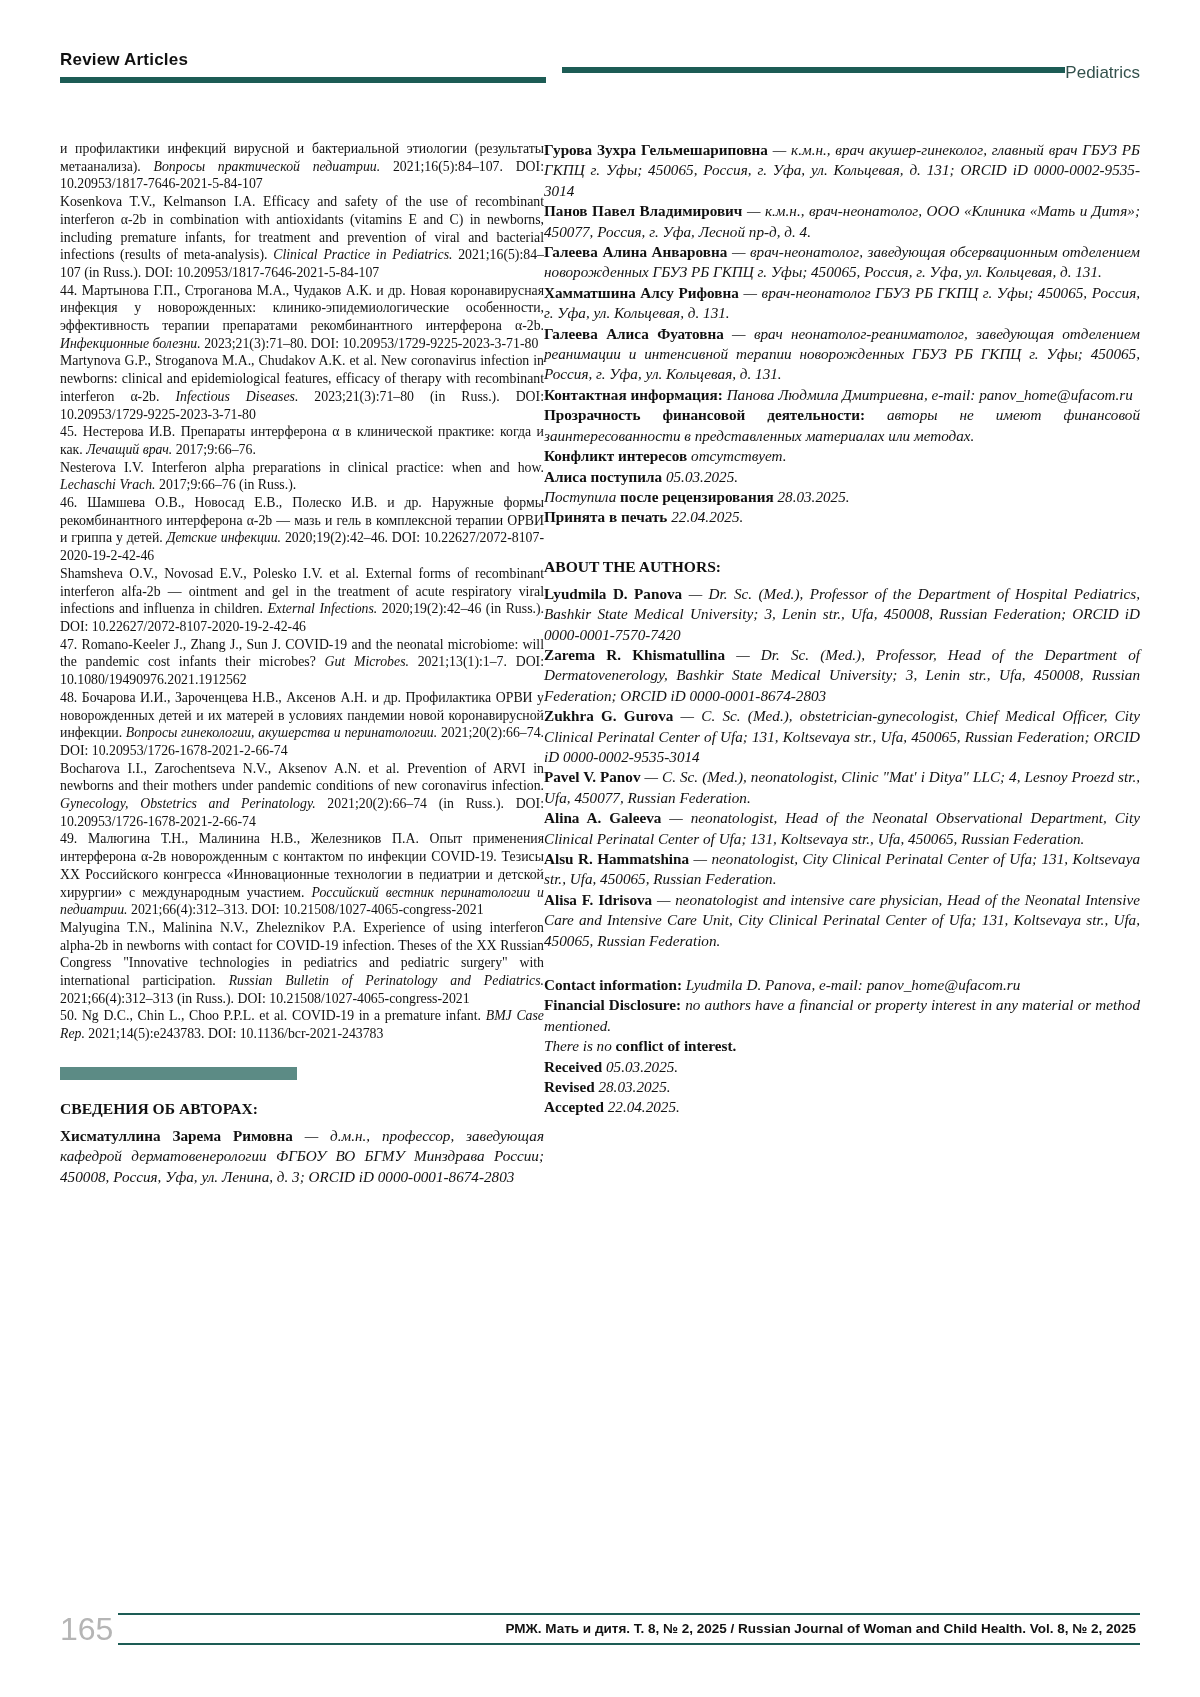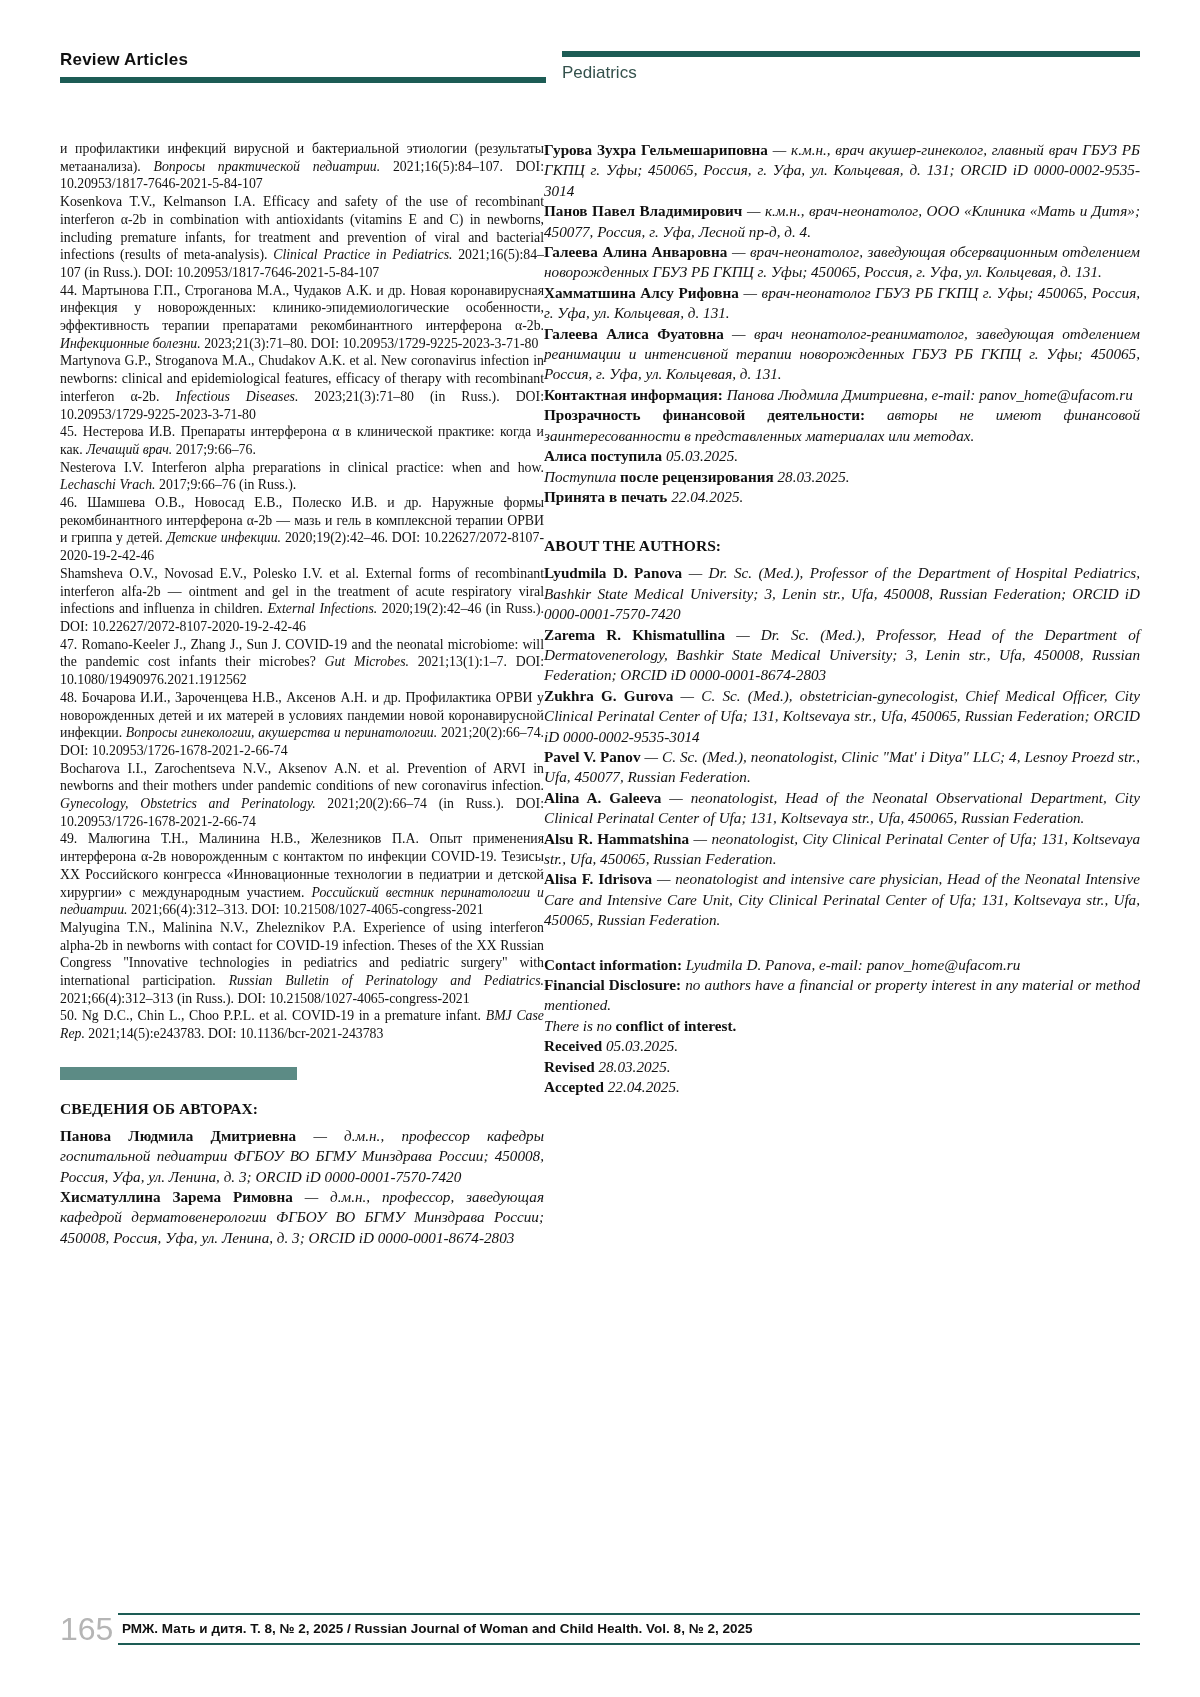--- a/index.html
+++ b/index.html
@@ -30,8 +30,8 @@
     flex: 1;
     padding-left: 16px;
     display: flex;
-    flex-direction: column;
-    align-items: flex-start;
+    flex-direction: row;
+    align-items: center;
   }
   .header-rule-right { height: 6px; width: 100%; background: var(--accent, #1d5c55); margin-bottom: 6px; }
   .header-title-right {

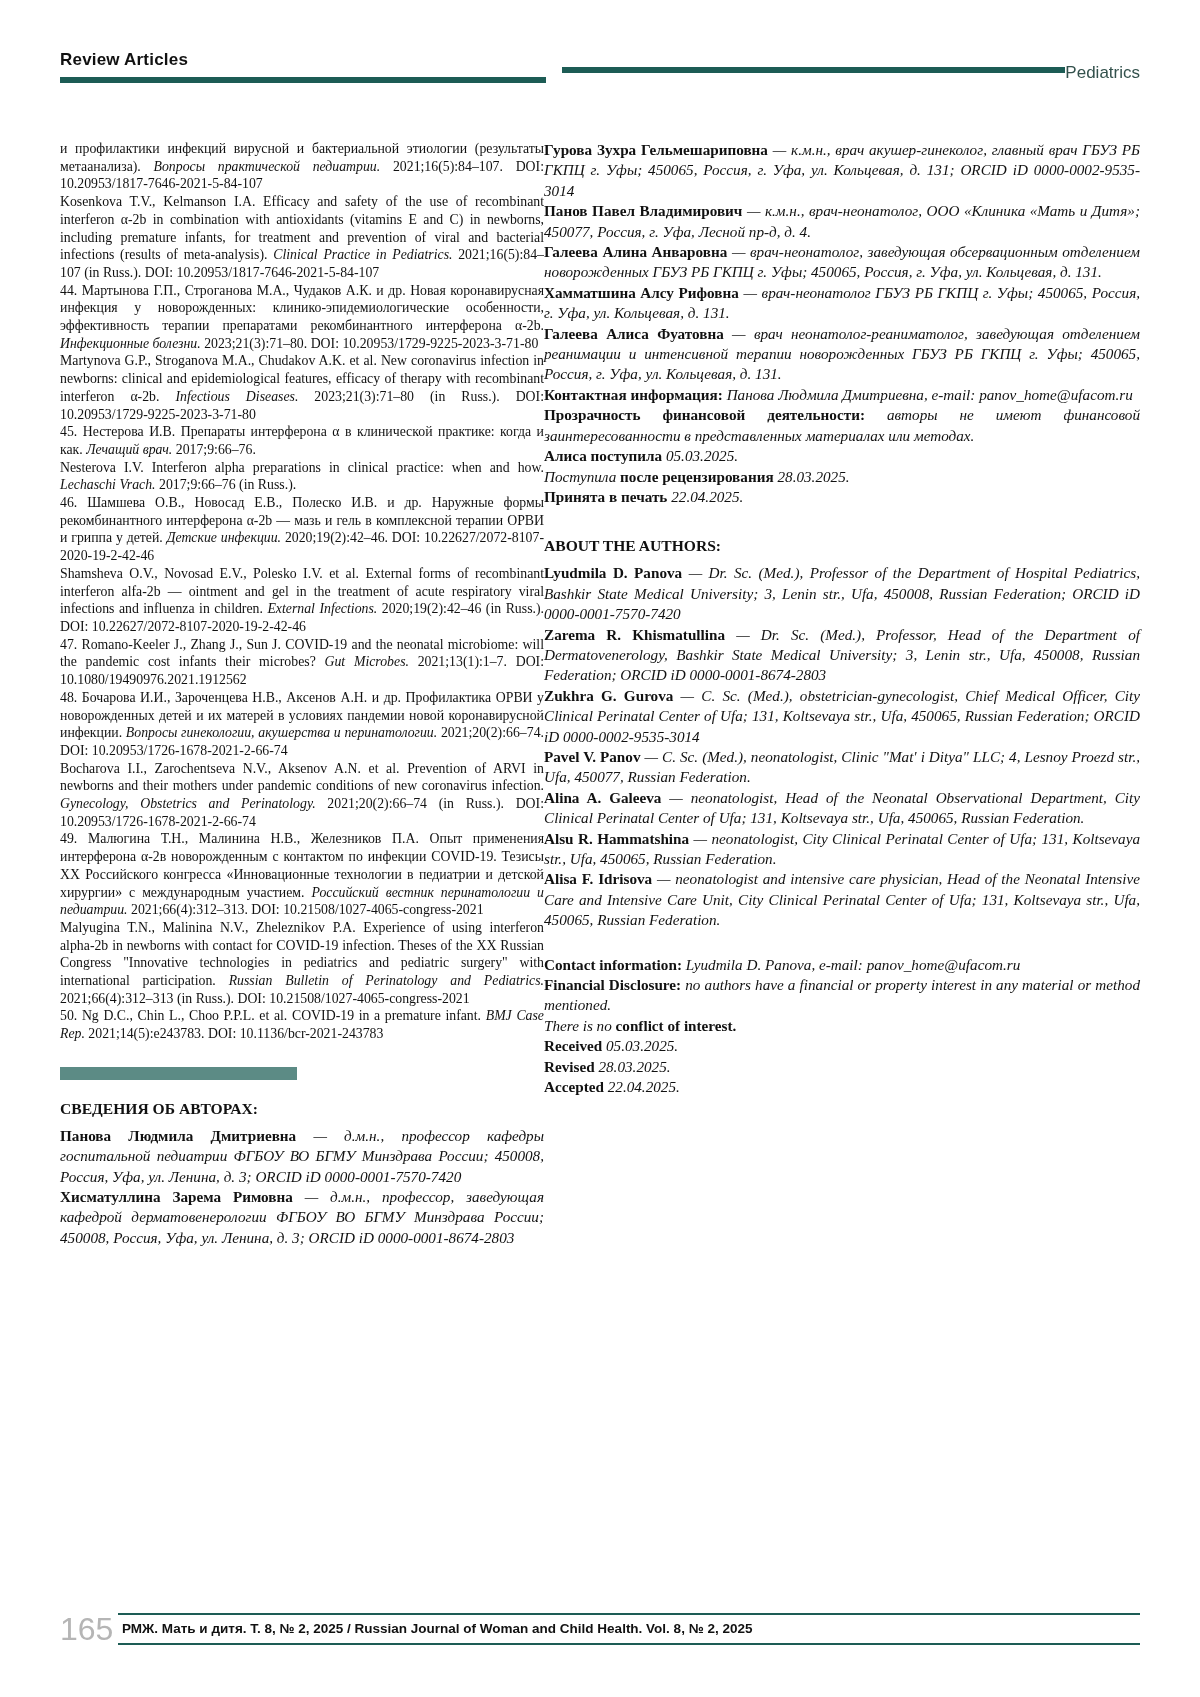--- a/index.html
+++ b/index.html
@@ -155,6 +155,7 @@
       <div>
           <p class="author-par"><span class="s-b">Контактная информация: </span><span class="s-i">Панова Людмила Дмитриевна, e-mail: panov_home@ufacom.ru</span></p>
           <p class="author-par"><span class="s-b">Прозрачность финансовой деятельности: </span><span class="s-i">авторы не имеют финансовой заинтересованности в представленных материалах или методах.</span></p>
+          <p class="author-par"><span class="s-b">Конфликт интересов </span><span class="s-i">отсутствует.</span></p>
           <p class="author-par"><span class="s-b">Алиса поступила </span><span class="s-i">05.03.2025.</span></p>
           <p class="author-par"><span class="s-i">Поступила </span><span class="s-b">после рецензирования </span><span class="s-i">28.03.2025.</span></p>
           <p class="author-par"><span class="s-b">Принята в печать </span><span class="s-i">22.04.2025.</span></p>

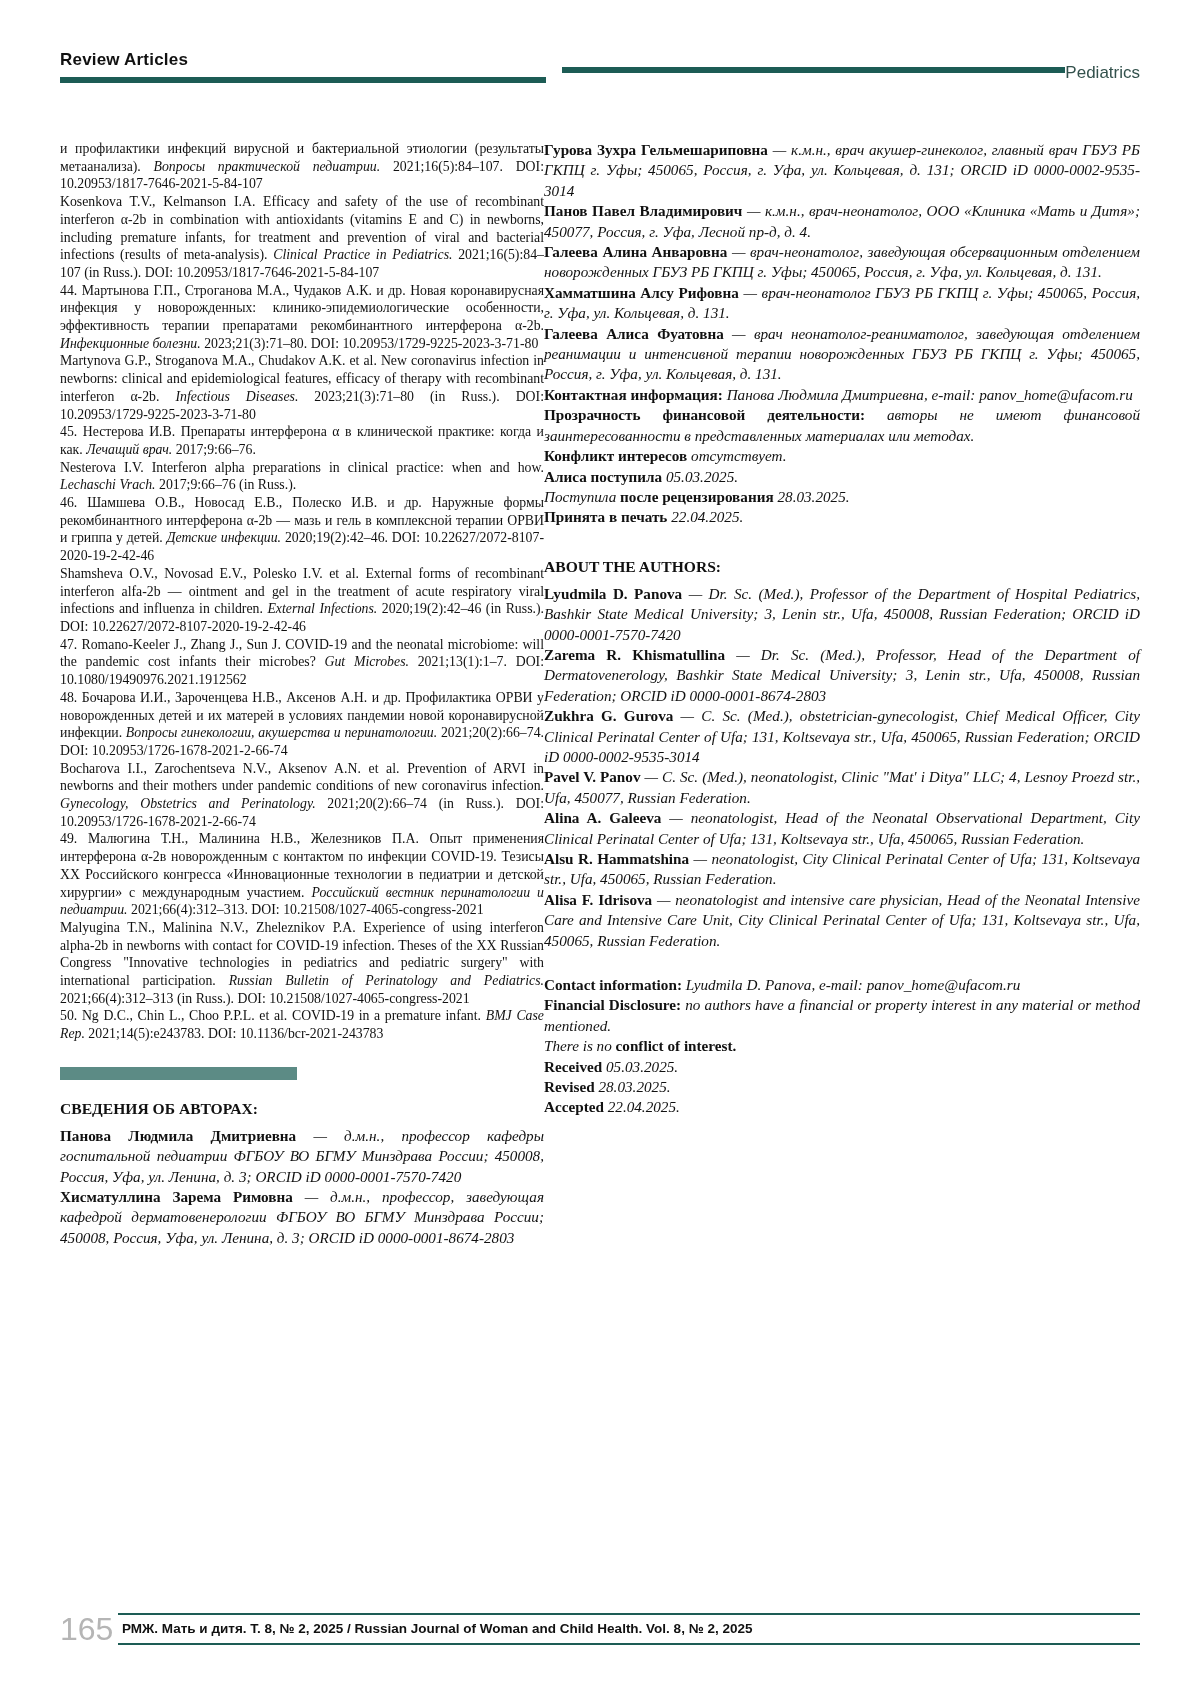--- a/index.html
+++ b/index.html
@@ -139,7 +139,6 @@
       <div class="divider-bar"></div>
       <h3 class="section-title">СВЕДЕНИЯ ОБ АВТОРАХ:</h3>
       <div>
-          <p class="author-par"><span class="s-b">Панова Людмила Дмитриевна </span><span class="s-i">— д.м.н., профессор кафедры госпитальной педиатрии ФГБОУ ВО БГМУ Минздрава России; 450008, Россия, Уфа, ул. Ленина, д. 3; ORCID iD 0000-0001-7570-7420</span></p>
           <p class="author-par"><span class="s-b">Хисматуллина Зарема Римовна </span><span class="s-i">— д.м.н., профессор, заведующая кафедрой дерматовенерологии ФГБОУ ВО БГМУ Минздрава России; 450008, Россия, Уфа, ул. Ленина, д. 3; ORCID iD 0000-0001-8674-2803</span></p>
         </div>
     </section>

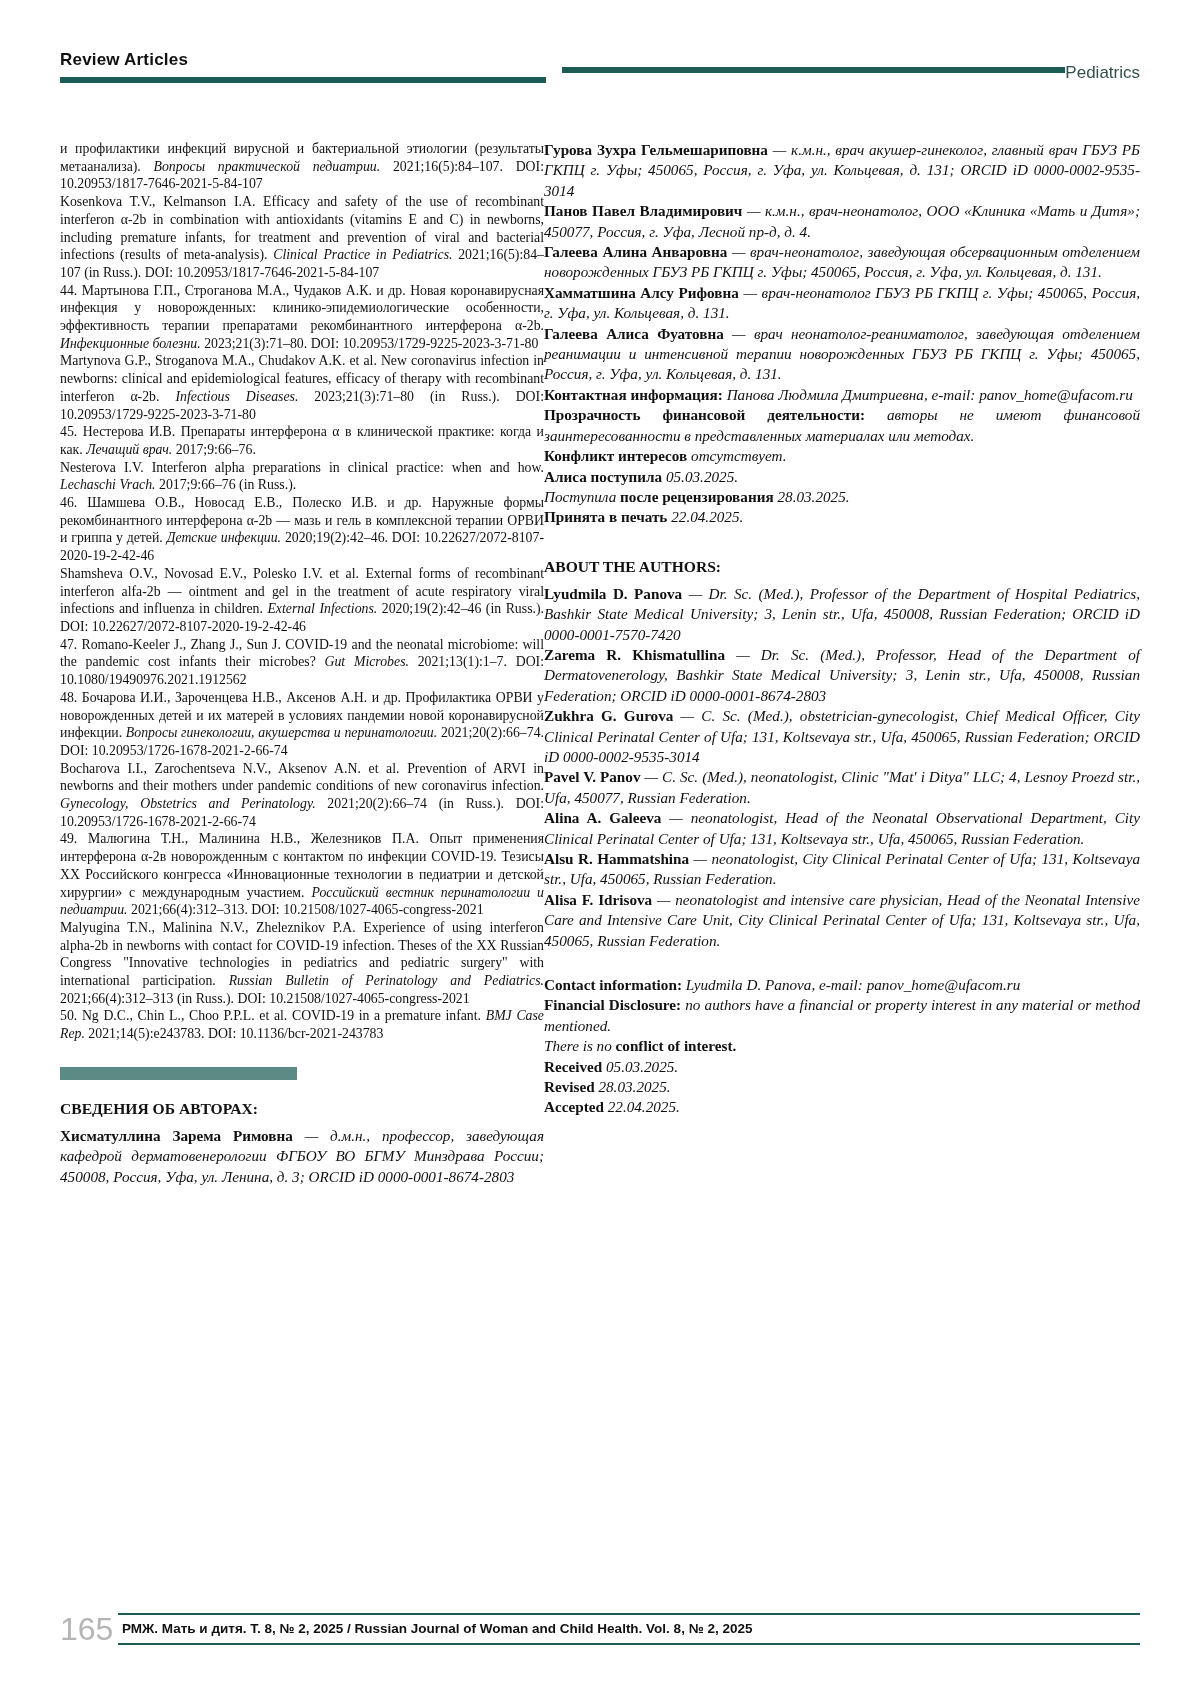--- a/index.html
+++ b/index.html
@@ -94,7 +94,7 @@
     border-top: 2px solid var(--accent, #1d5c55);
     border-bottom: 2px solid var(--accent, #1d5c55);
     padding: 6px 4px 7px 4px;
-    text-align: left;
+    text-align: right;
     font-family: "Liberation Sans", sans-serif;
     font-weight: bold;
     font-size: 13.5px;

